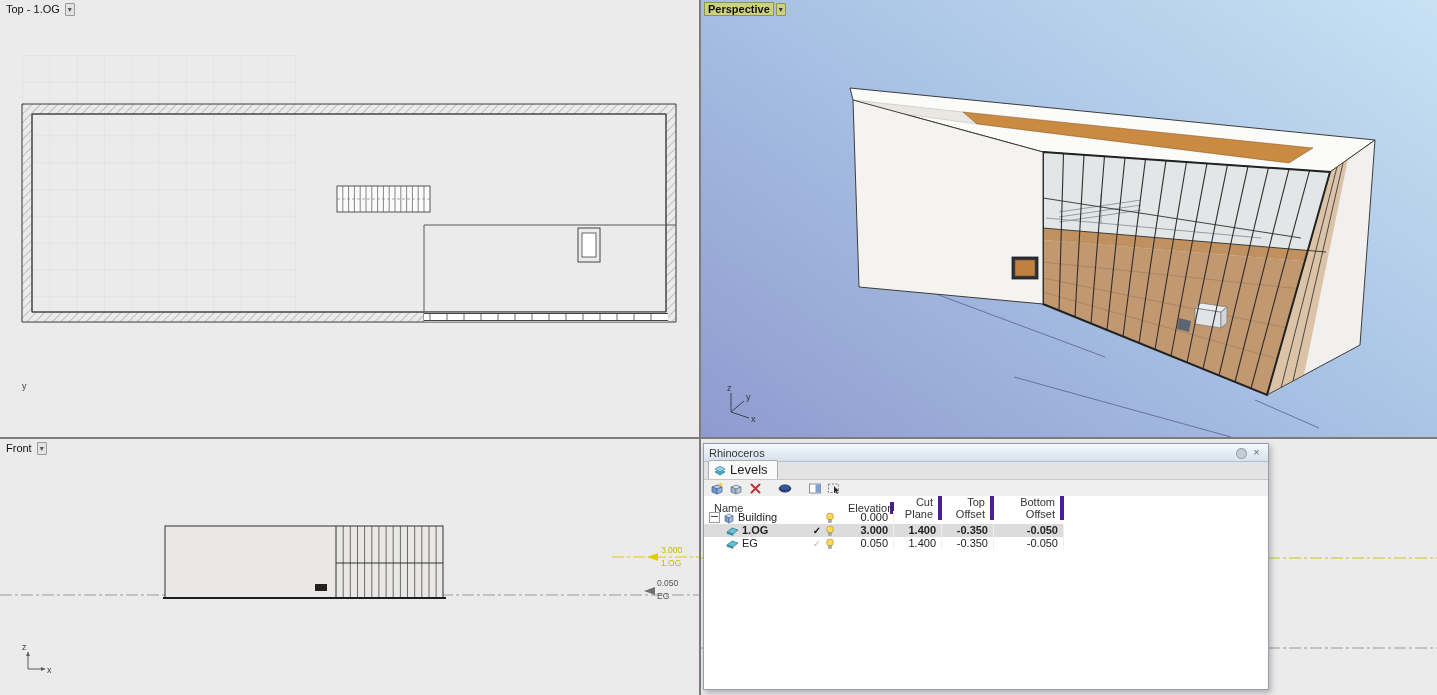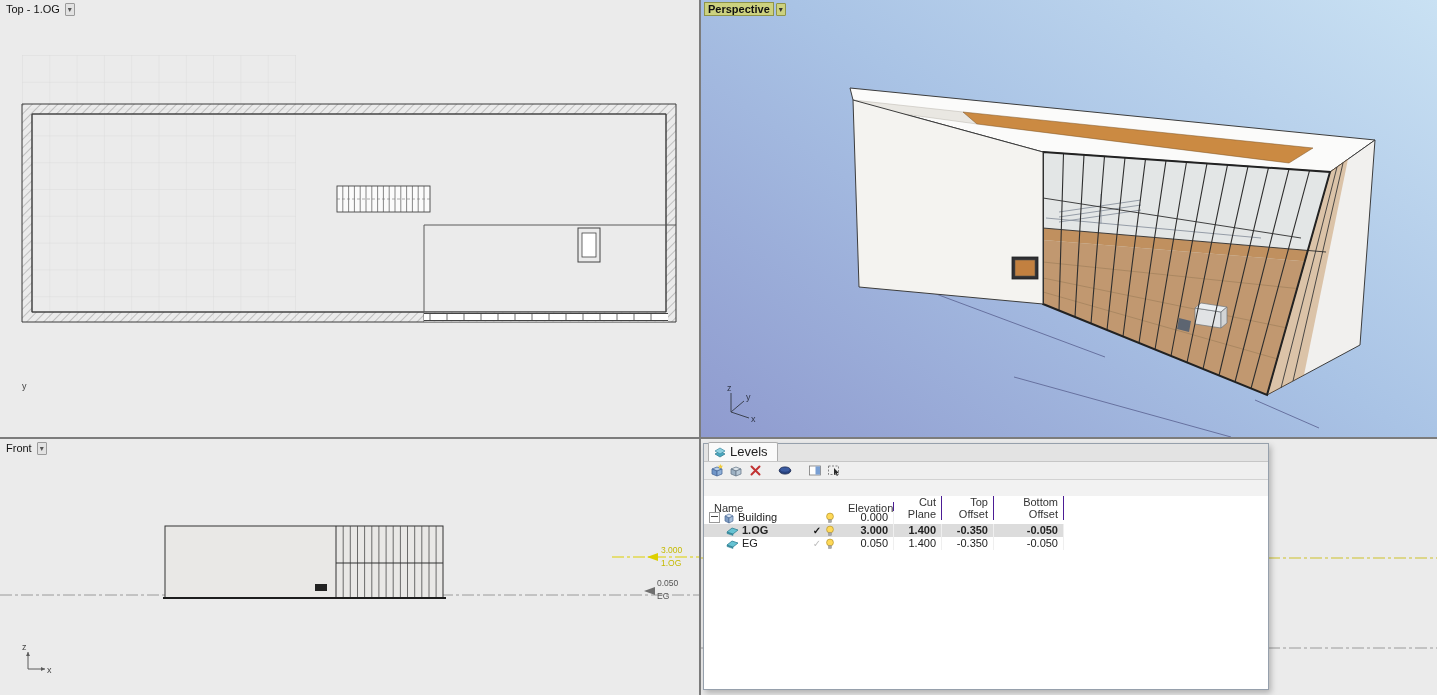--- a/index.html
+++ b/index.html
@@ -232,6 +232,11 @@
   <div class="divider-h"></div>
 
   <div id="panel">
+    <div class="titlebar">
+      <span class="t">Rhinoceros</span>
+      <span class="pbtn circ"></span>
+      <span class="pbtn">×</span>
+    </div>
     <div class="tabbar">
       <div class="tab">
         <svg width="12" height="12">

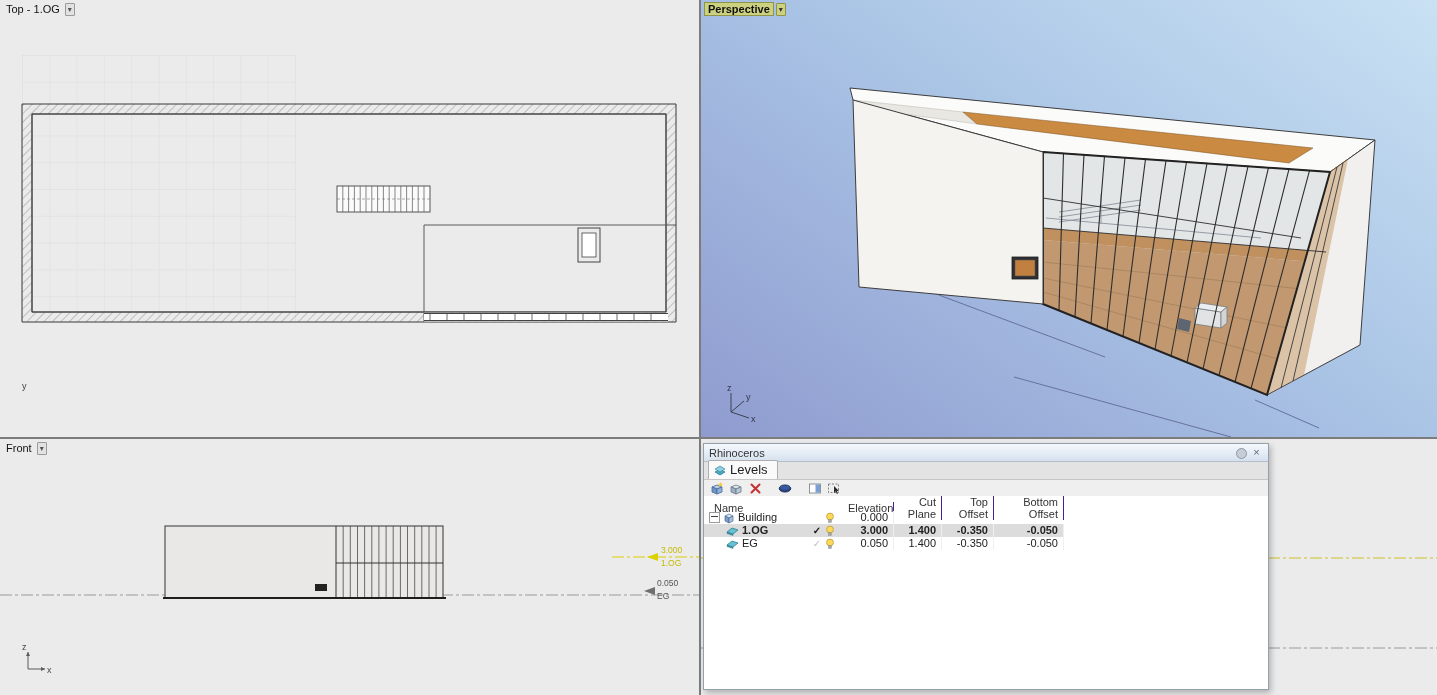--- a/index.html
+++ b/index.html
@@ -50,7 +50,7 @@
   .cell-name{display:flex;align-items:center;gap:3px;padding-left:5px;overflow:hidden;white-space:nowrap;}
   .indent{display:inline-block;width:14px;flex:none;}
   .num{text-align:right;padding-right:5px;border-right:1px solid #efefef;}
-  .lv-head .num{border-right:1px solid #4c1d95;}
+  .lv-head .num{border-right:4px solid #4c1d95;}
   .ic{display:flex;align-items:center;justify-content:center;}
   .expand{position:relative;width:9px;height:9px;border:1px solid #9a9a9a;background:#fff;flex:none;}
   .expand::after{content:"";position:absolute;left:1px;right:1px;top:3px;border-top:1px solid #444;}

